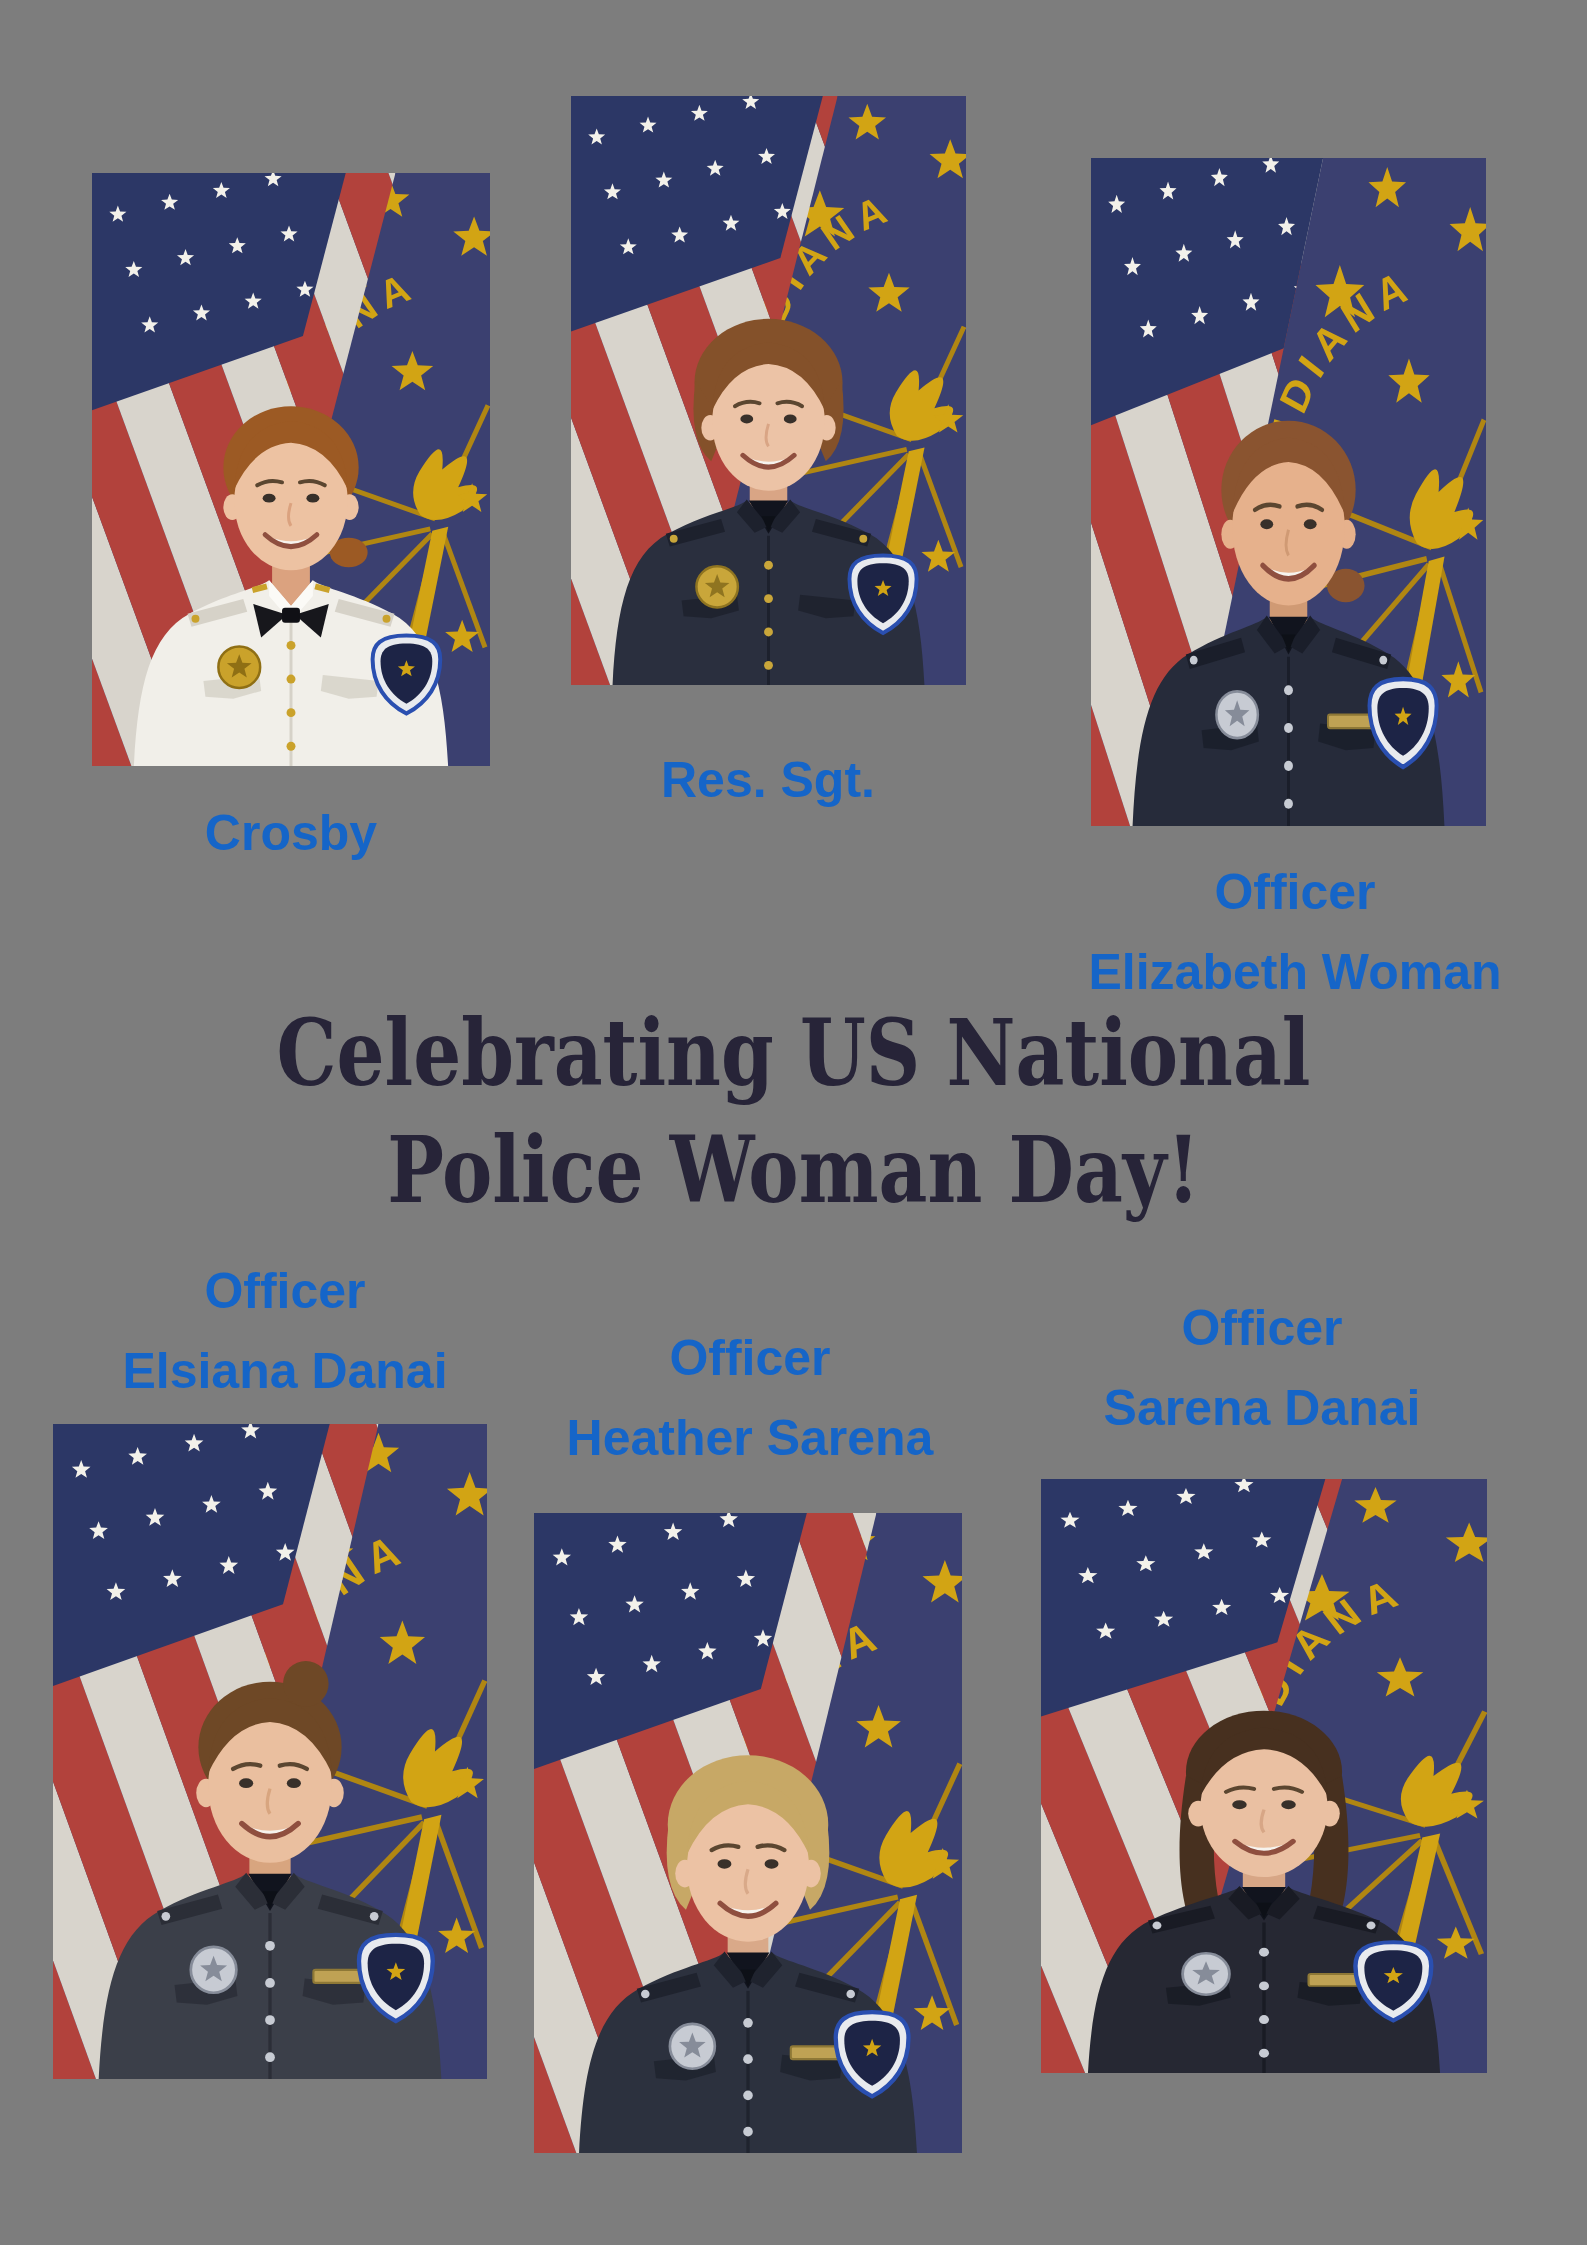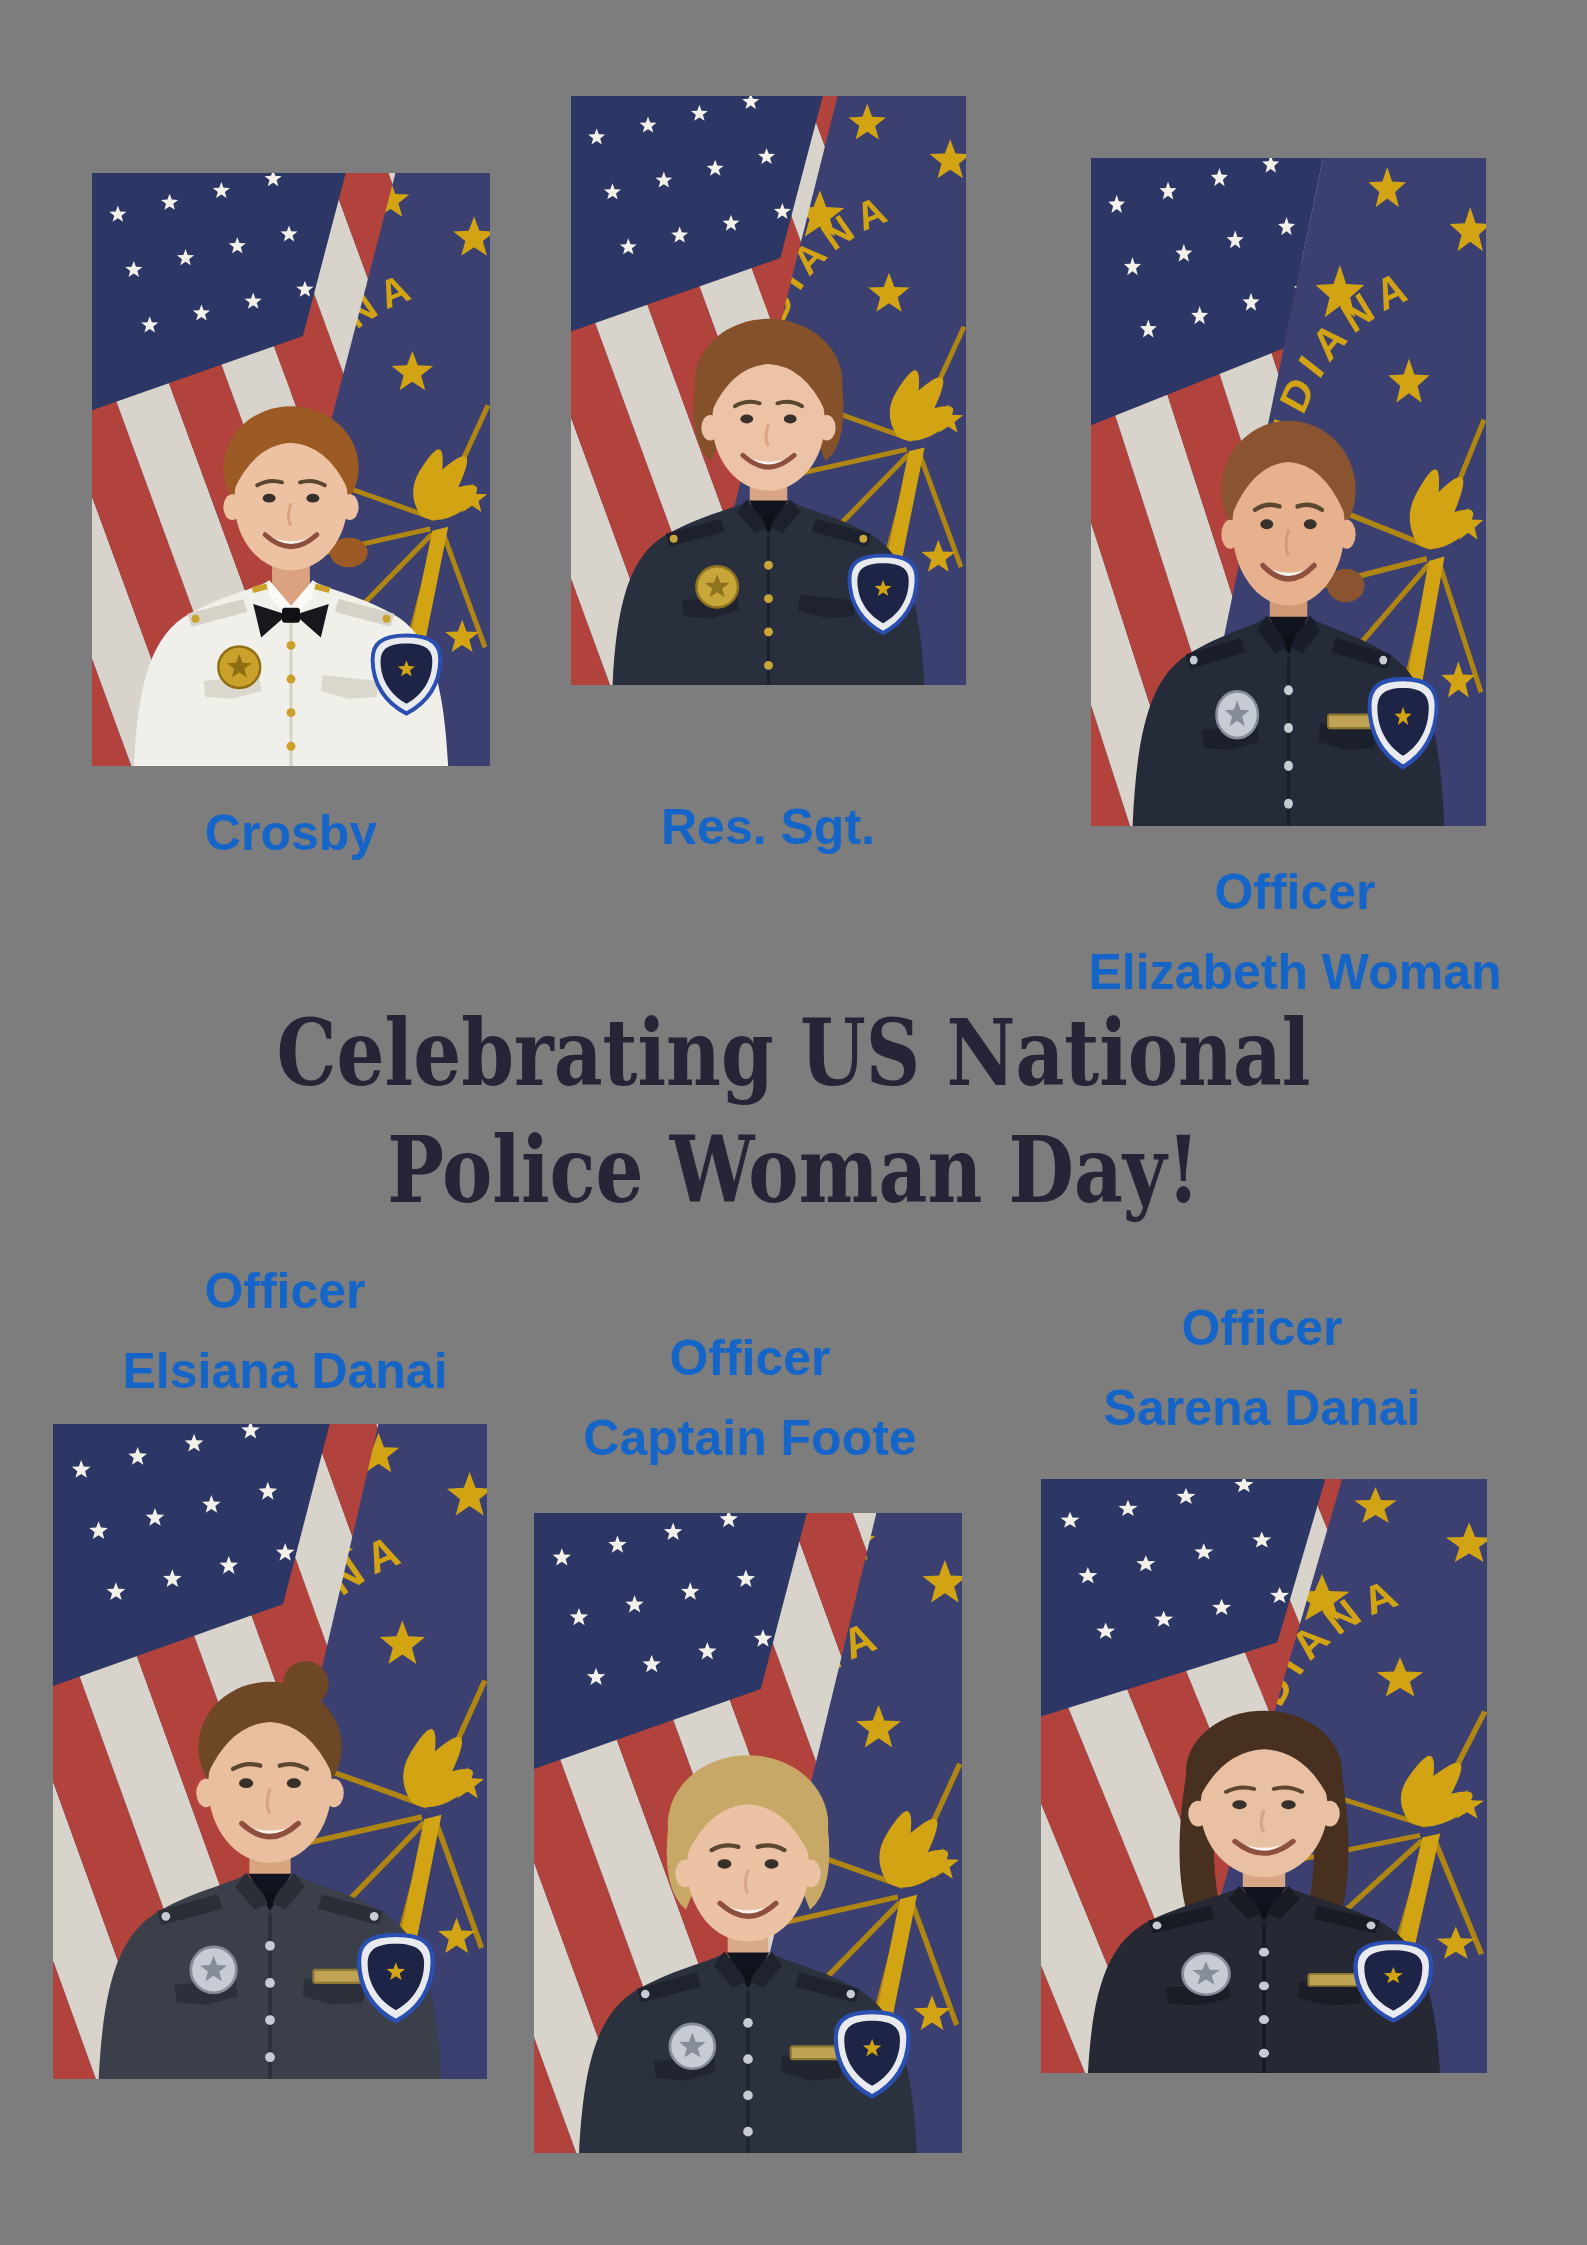--- a/index.html
+++ b/index.html
@@ -48,7 +48,7 @@
   #ph5{left:1041px;top:1479px; width:446px; height:594px;}
   
   #lb0{left:11px;  top:793px;}
-  #lb1{left:488px; top:787px;}
+  #lb1{left:488px; top:740px;}
   #lb2{left:1015px;top:852px;}
   #lb3{left:5px;   top:1251px;}
   #lb4{left:470px; top:1318px;}

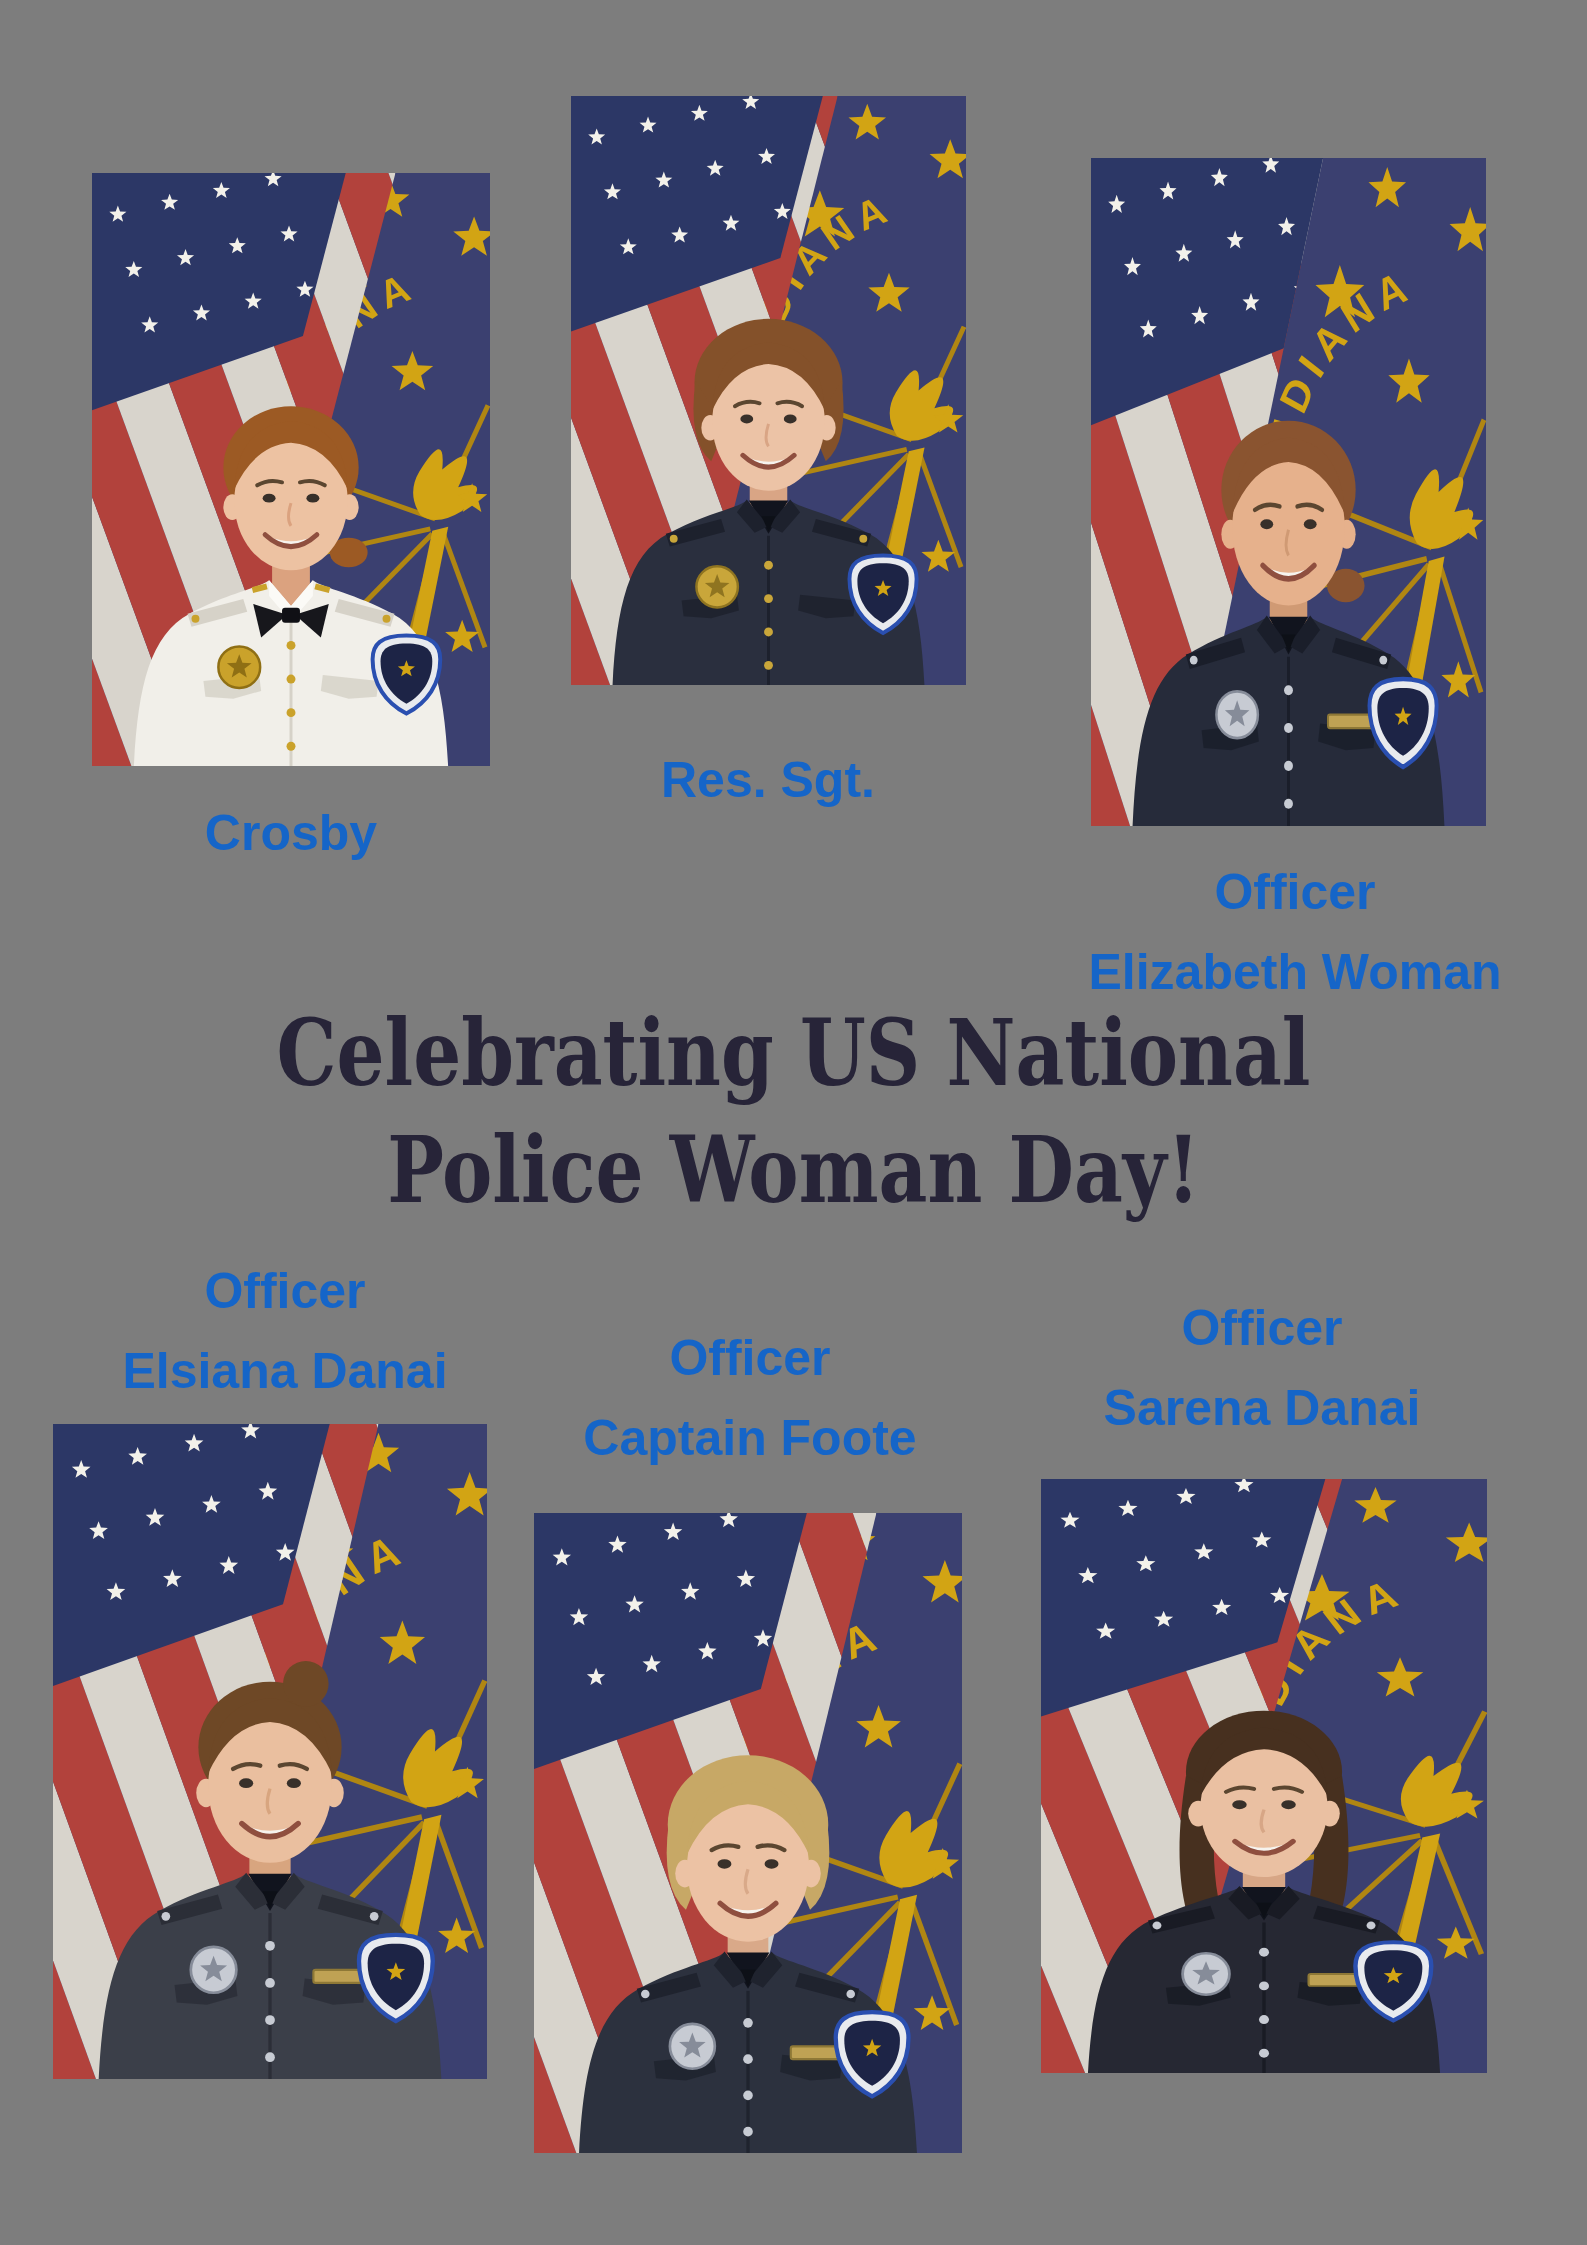--- a/index.html
+++ b/index.html
@@ -679,7 +679,7 @@
   </div>
   <div id="lb4" class="label">
     <span style="display:block">Officer</span>
-    <span style="display:block">Captain Foote</span>
+    <span style="display:block">Heather Sarena</span>
   </div>
   <div id="lb5" class="label">
     <span style="display:block">Officer</span>

